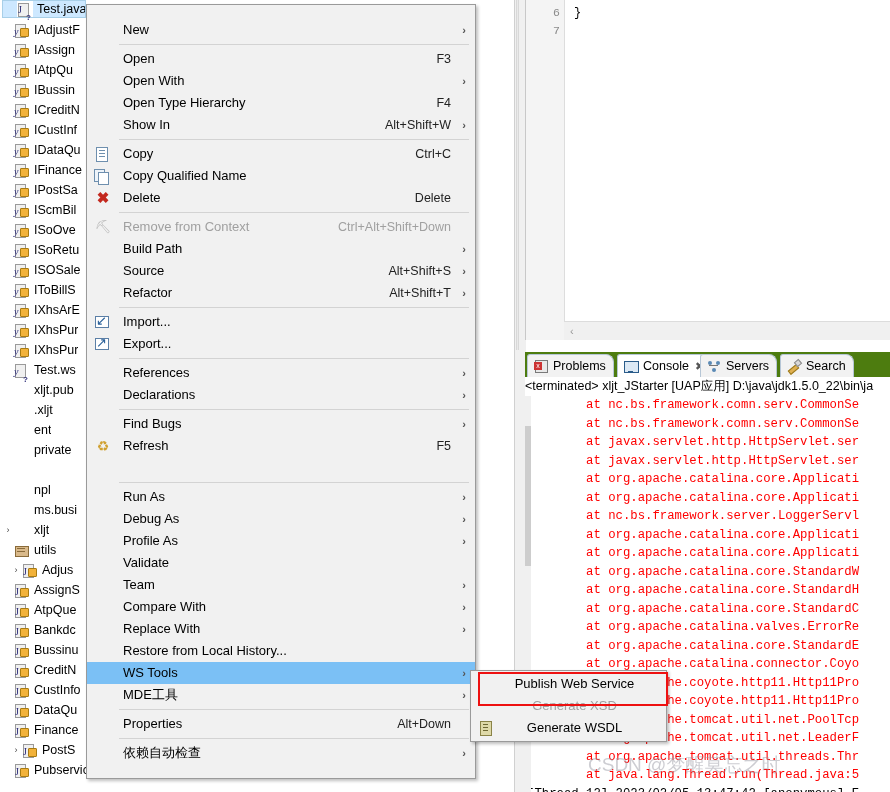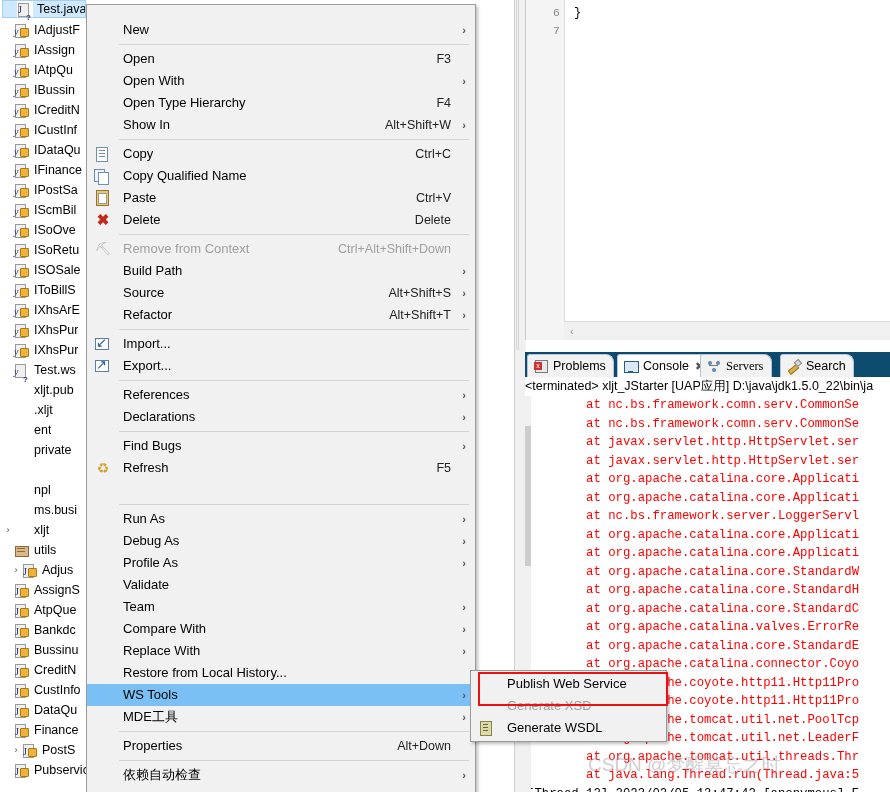--- a/index.html
+++ b/index.html
@@ -834,12 +834,6 @@
       <span class="marrow"></span>
     </div>
     <div class="mi">
-      <span class="micon mic-paste"></span>
-      <span class="mlabel">Paste</span>
-      <span class="maccel">Ctrl+V</span>
-      <span class="marrow"></span>
-    </div>
-    <div class="mi">
       <span class="micon mic-delete">✖</span>
       <span class="mlabel">Delete</span>
       <span class="maccel">Delete</span>

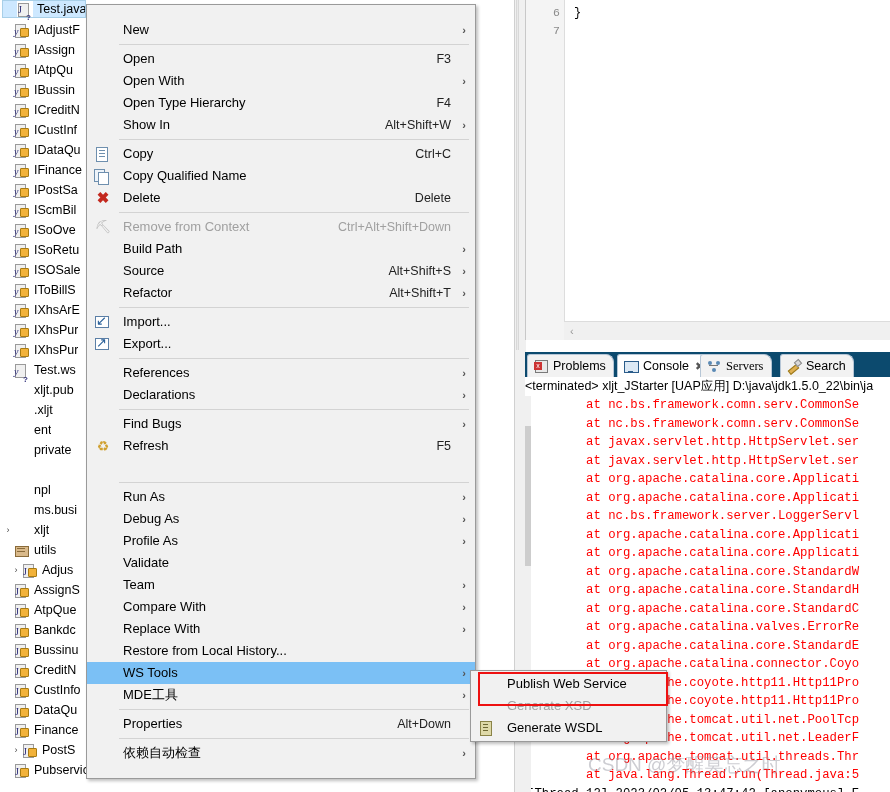--- a/index.html
+++ b/index.html
@@ -201,7 +201,7 @@
     position: absolute;
     left: 0; top: 0;
     width: 365px; height: 25px;
-    background: #0c4a6e;
+    background: #4d7c0f;
     border-bottom: 1px solid #b6c6d6;
   }
   .vtab {

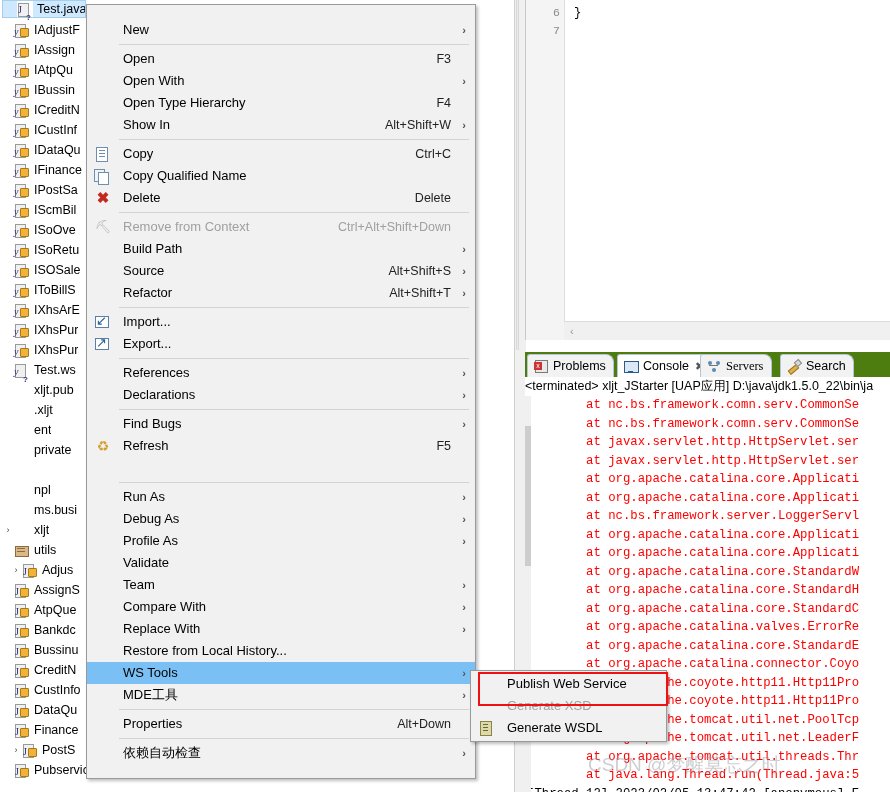--- a/index.html
+++ b/index.html
@@ -749,7 +749,7 @@
         <span>Console</span>
         <span class="close-x">✖</span>
       </div>
-      <div class="vtab" style="left: 175px; font-family: Liberation Serif, serif;">
+      <div class="vtab" style="left: 175px;">
         <span class="tabicon ic-servers"></span>
         <span>Servers</span>
       </div>

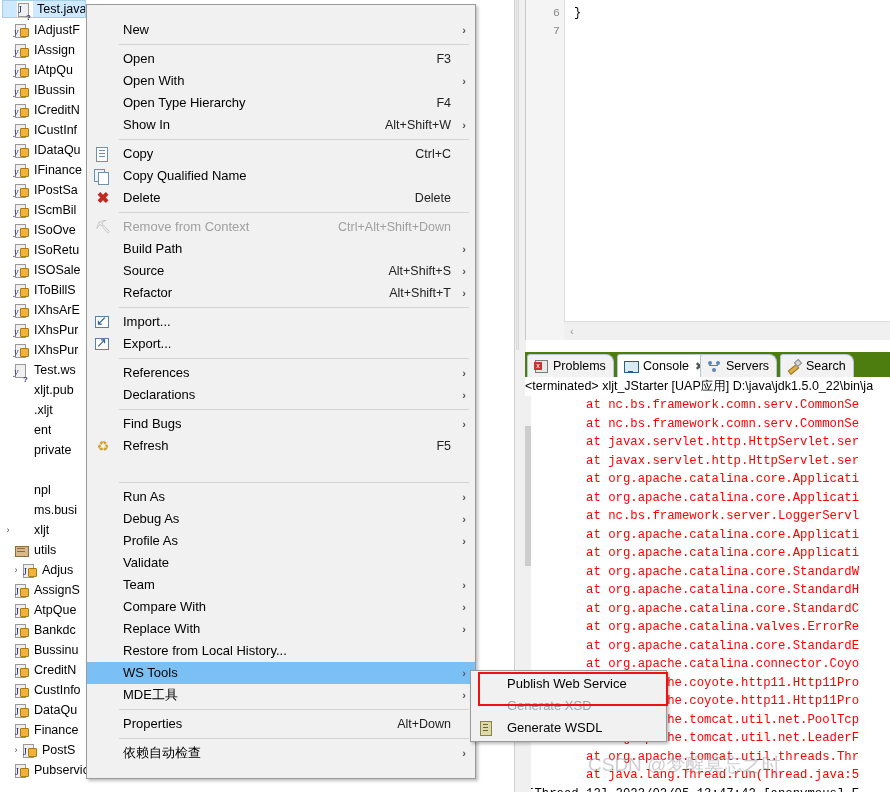--- a/index.html
+++ b/index.html
@@ -433,6 +433,7 @@
     border: 1px solid #9a9a9a;
     box-shadow: 2px 2px 3px rgba(0,0,0,0.25);
     padding: 2px 0;
+    text-align: center;
   }
   #submenu .mi { font-size: 13px; }
 

